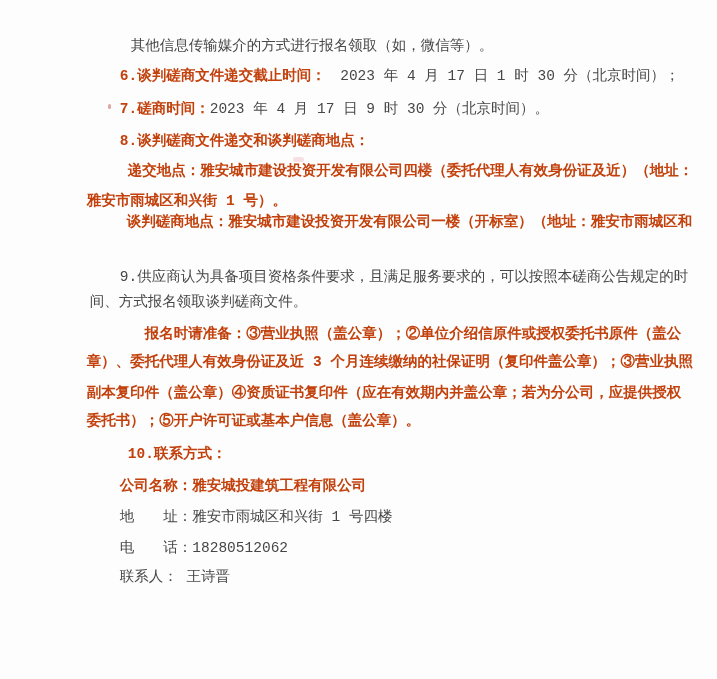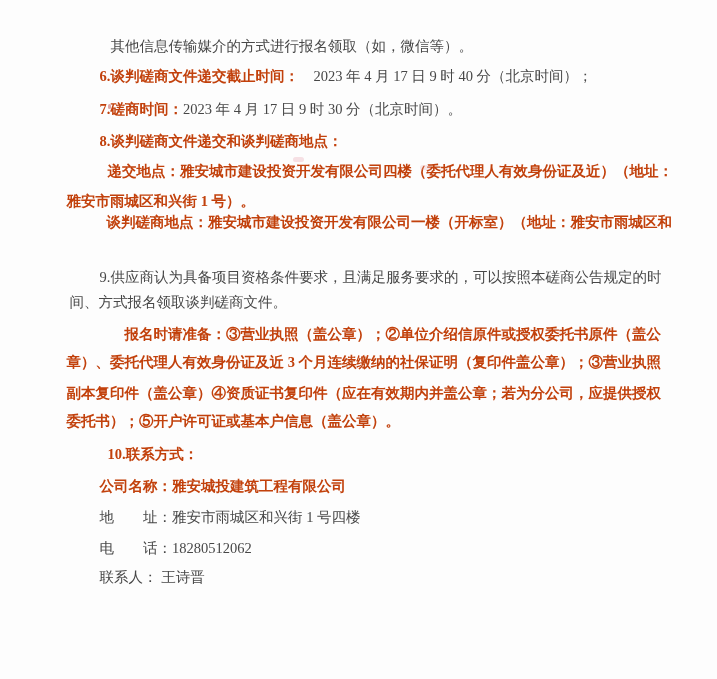--- a/index.html
+++ b/index.html
@@ -7,7 +7,7 @@
     position:relative;
     width:717px;height:679px;
     background:#fdfdfd;
-    font-family:Liberation Serif, serif;
+    font-family:Liberation Mono, monospace;
     overflow:hidden;
   }
   .ln{

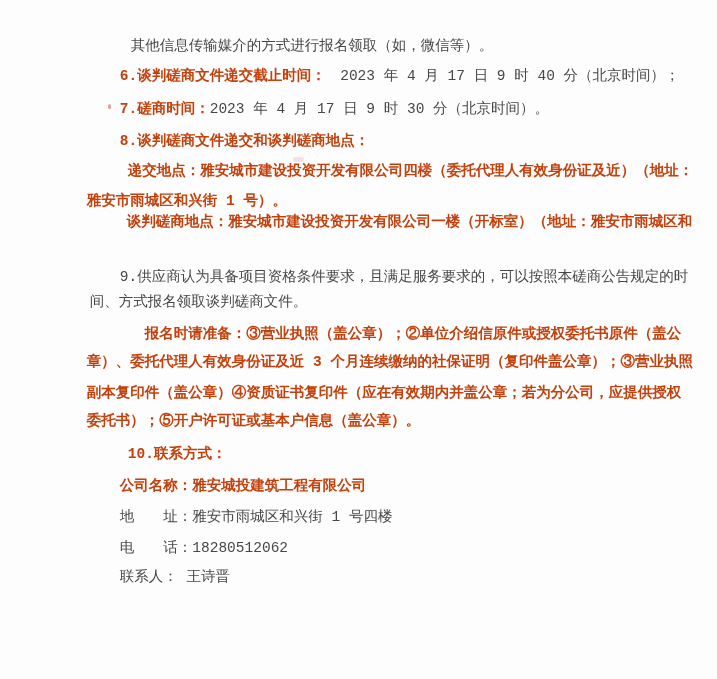--- a/index.html
+++ b/index.html
@@ -34,7 +34,7 @@
   </div>
 
   <div class="ln" style="top:46px;left:85px;">
-    <span class="seg-bold">6.谈判磋商文件递交截止时间：</span><span class="seg-normal">　2023 年 4 月 17 日 9 时 40 分（北京时间）；</span>
+    <span class="seg-bold">6.谈判磋商文件递交截止时间：</span><span class="seg-normal">　2023 年 4 月 17 日 1 时 30 分（北京时间）；</span>
   </div>
 
   <div class="ln" style="top:79px;left:85px;">

